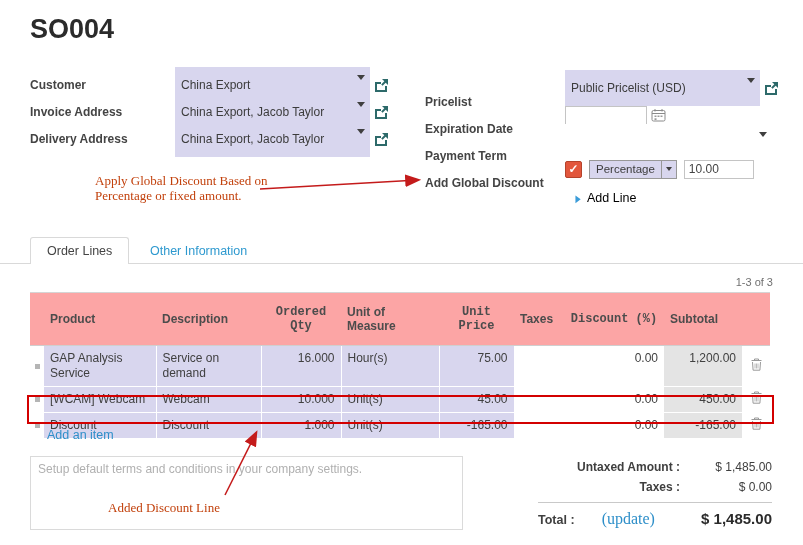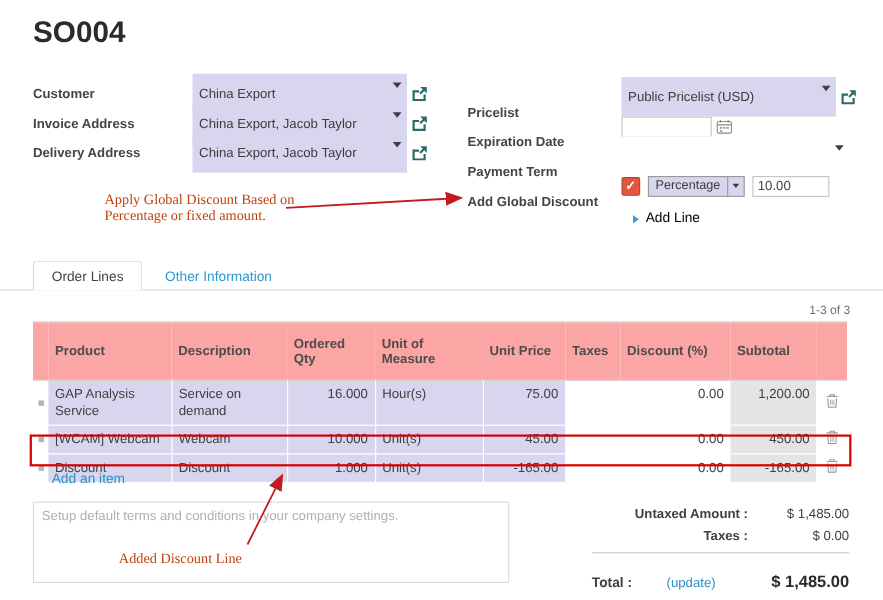--- a/index.html
+++ b/index.html
@@ -76,7 +76,7 @@
     background:#fca5a5; font-weight:bold; color:#4c4c4c; font-size:12px; text-align:left;
     padding:12px 6px; border-top:1px solid #d5d5d5; border-bottom:1px solid #cfcfcf;
   }
-  .olines th.num { text-align:left; }
+  .olines th.num { text-align:center;font-family:Liberation Mono, monospace; }
   .olines td { font-size:12px; color:#404040; padding:5px 6px; vertical-align:top; line-height:15px; }
   .olines td.lav { background:#d8d6ee; border-bottom:1px solid #fff; border-right:1px solid #fff; }
   .olines td.sub { background:#e4e4e4; border-bottom:1px solid #fff; text-align:right; }

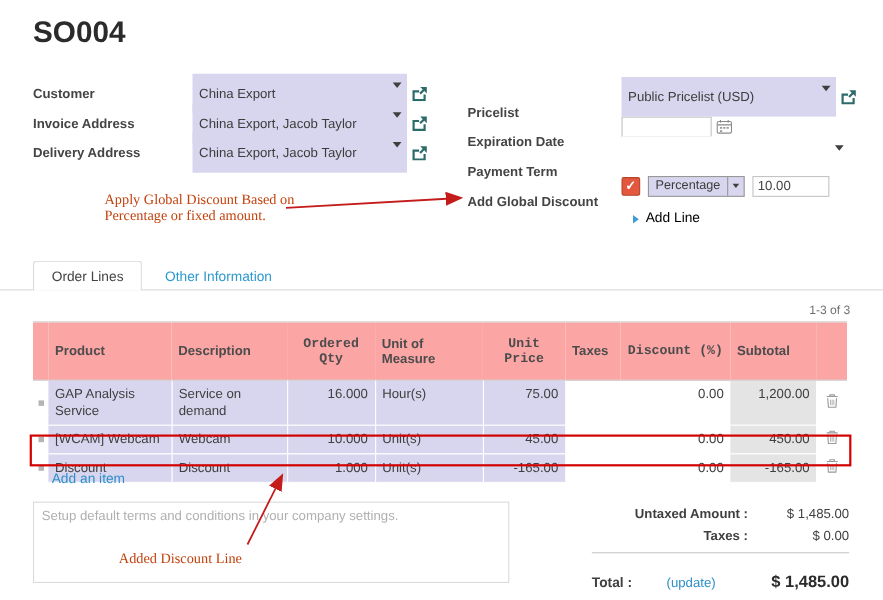--- a/index.html
+++ b/index.html
@@ -99,7 +99,7 @@
   .sdivider { border-top:1px solid #c9c9c9; margin:8px 0 7px; }
   .trow { display:flex; justify-content:space-between; align-items:baseline; }
   .tlabel { font-weight:bold; font-size:12.5px; color:#3f3f3f; }
-  .update { color:#2e8fc9; font-size:12px; margin:13px 4px 0 10px; cursor:pointer; }
+  .update { color:#2e8fc9; font-size:16px; margin:0 4px 0 10px; cursor:pointer;font-family:Liberation Serif, serif; }
   .tval { width:96px; text-align:right; font-weight:bold; font-size:15px; color:#2b2b2b; }
 </style>
 </head>

